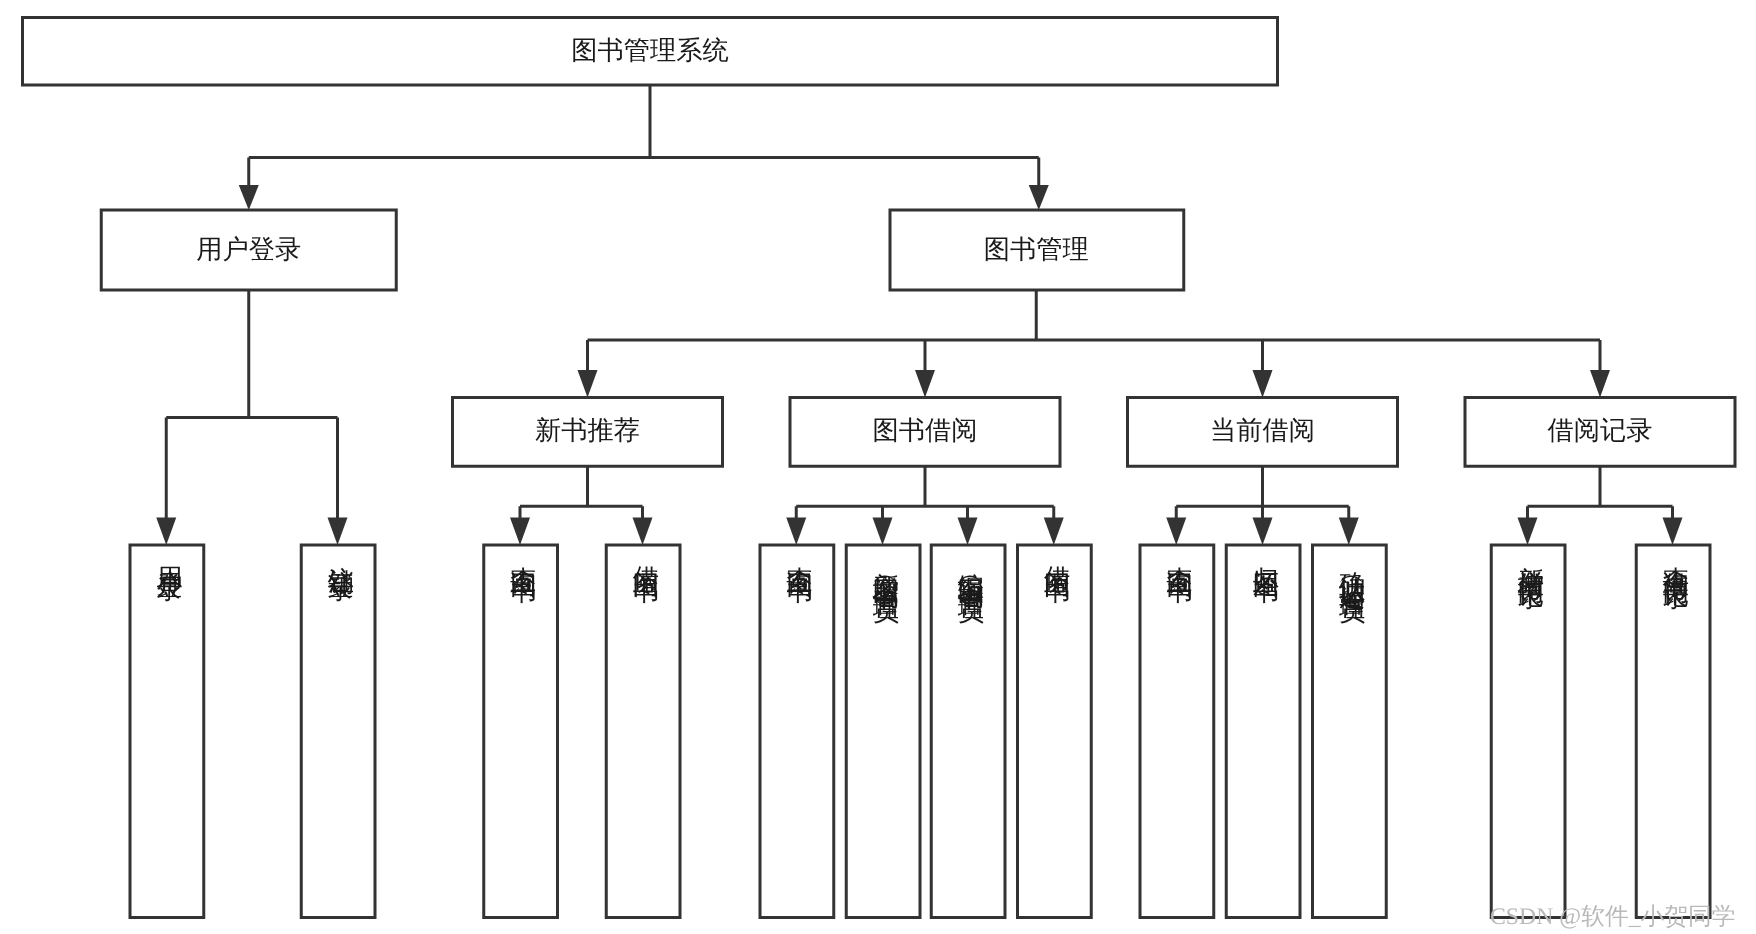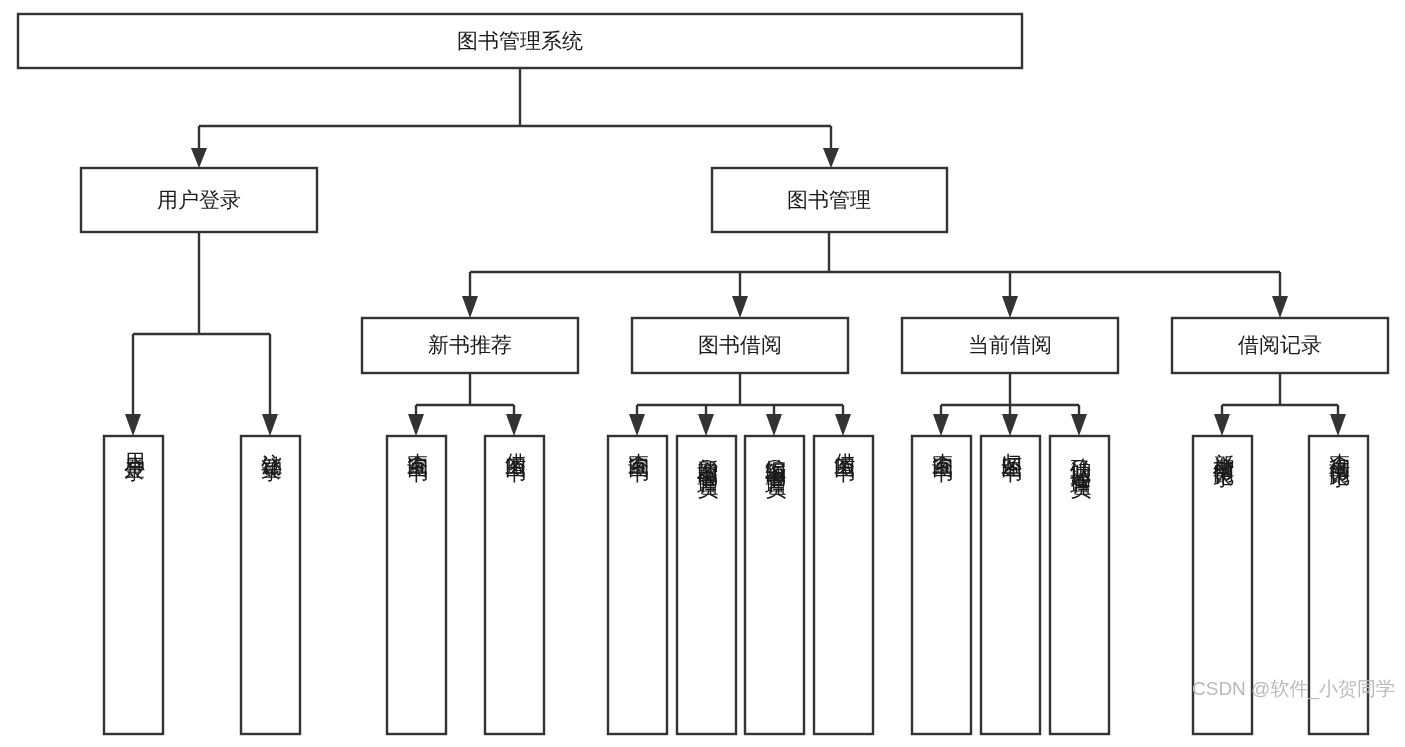--- a/index.html
+++ b/index.html
@@ -64,12 +64,12 @@
   }
   .watermark {
     position: absolute;
-    font-family: Liberation Sans, sans-serif;
+    font-family: Liberation Serif, serif;
     font-size: 19px;
     color: #b9b9b9;
     white-space: nowrap;
     left: 1192px;
-    top: 676px;
+    top: 720px;
   }
 </style>
 </head>

